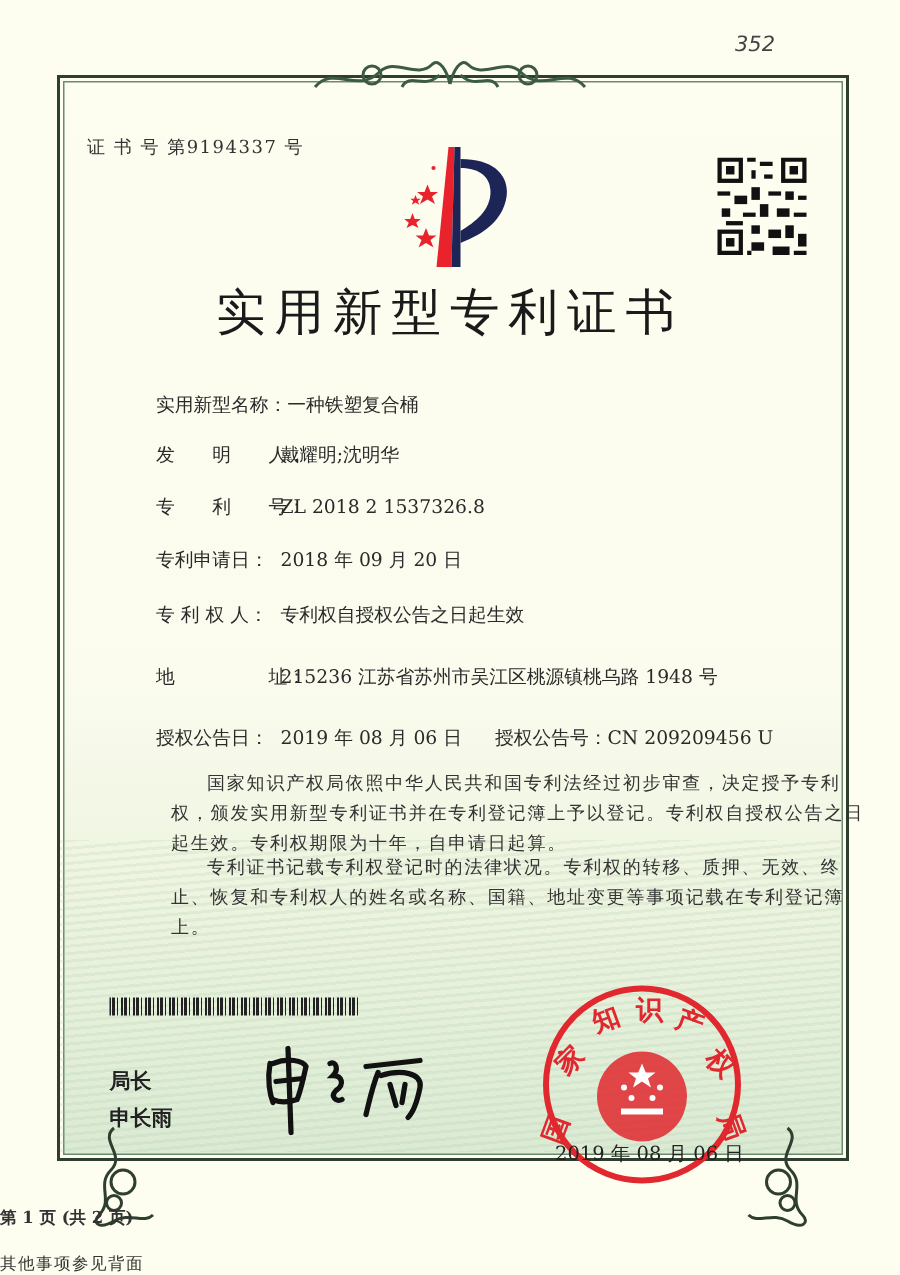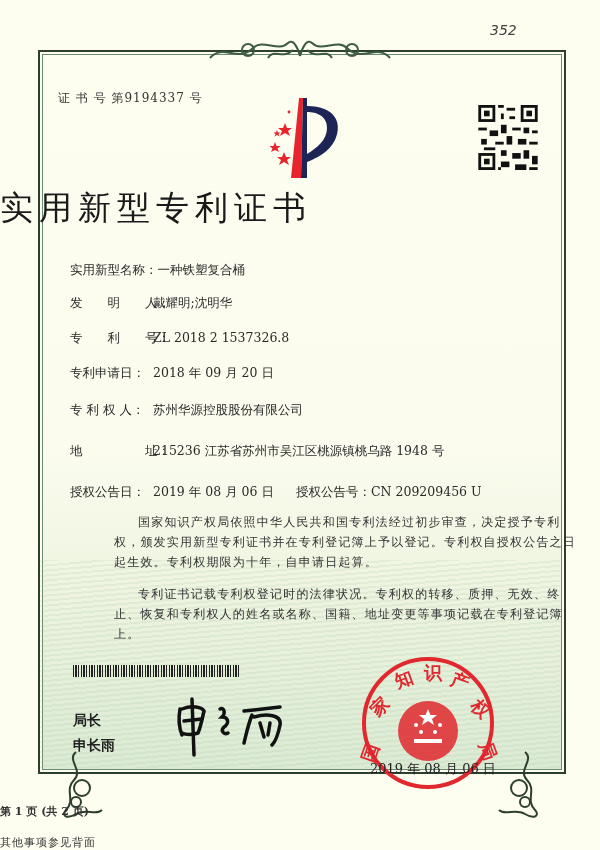--- a/index.html
+++ b/index.html
@@ -33,7 +33,7 @@
   .logo { position:absolute; left:255px; top:88px; width:95px; height:95px; }
   .qr { position:absolute; left:478px; top:105px; width:60px; height:65px; }
   .title {
-    position:absolute; left:0; width:600px; top:186px; 
+    position:absolute; left:0; width:600px; top:186px; text-align:center;
     font-family:"DejaVu Sans", sans-serif; font-size:33px; letter-spacing:6px; color:#1a1a1a;
   }
   .field { position:absolute; left:70px; font-size:12.5px; color:#2a2a2a; white-space:nowrap; }

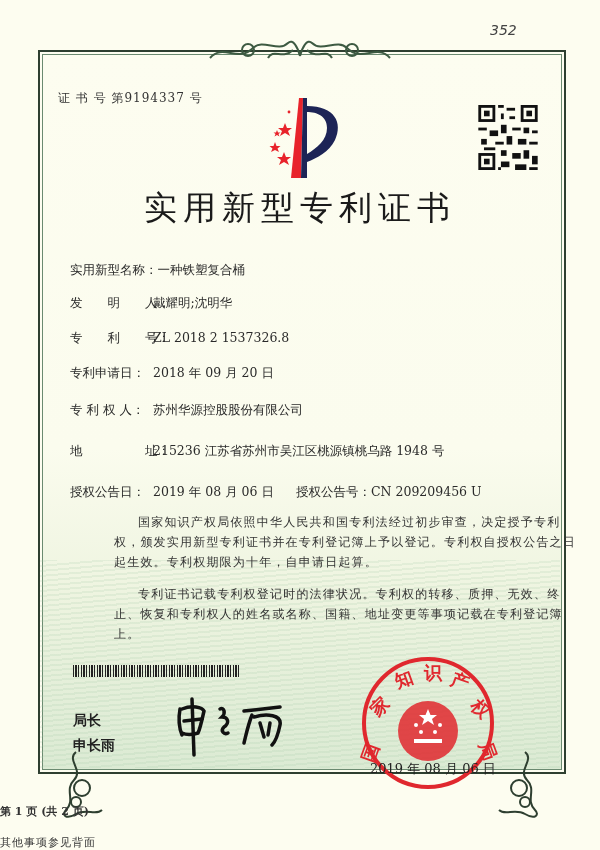--- a/index.html
+++ b/index.html
@@ -37,7 +37,7 @@
     font-family:"DejaVu Sans", sans-serif; font-size:33px; letter-spacing:6px; color:#1a1a1a;
   }
   .field { position:absolute; left:70px; font-size:12.5px; color:#2a2a2a; white-space:nowrap; }
-  .field .lbl { display:inline-block; }
+  .field .lbl { display:inline-block;margin-left:34px; }
   .para {
     position:absolute; left:70px; width:462px; font-size:12px; line-height:20px; color:#333;
     text-indent:24px; letter-spacing:1.2px;margin-left:44px;

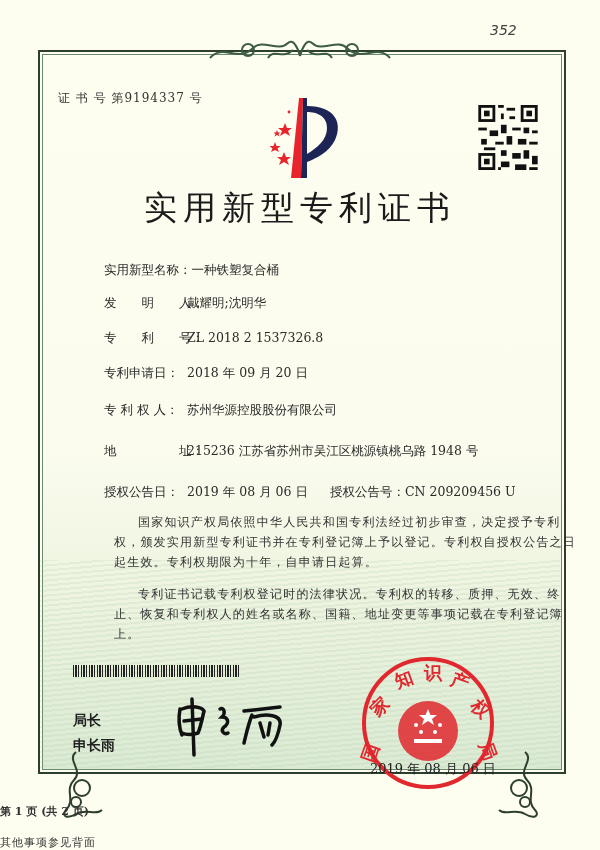--- a/index.html
+++ b/index.html
@@ -156,7 +156,7 @@
   <span class="lbl" style="width:83px">专利申请日：</span><span>2018 年 09 月 20 日</span>
 </div>
 <div class="field" style="top:402px">
-  <span class="lbl" style="width:83px">专 利 权 人：</span><span>苏州华源控股股份有限公司</span>
+  <span class="lbl" style="width:83px">专 利 权 人：</span><span>专利权自授权公告之日起生效</span>
 </div>
 <div class="field" style="top:443px">
   <span class="lbl" style="width:83px">地　　　　　址：</span><span>215236  江苏省苏州市吴江区桃源镇桃乌路 1948 号</span>

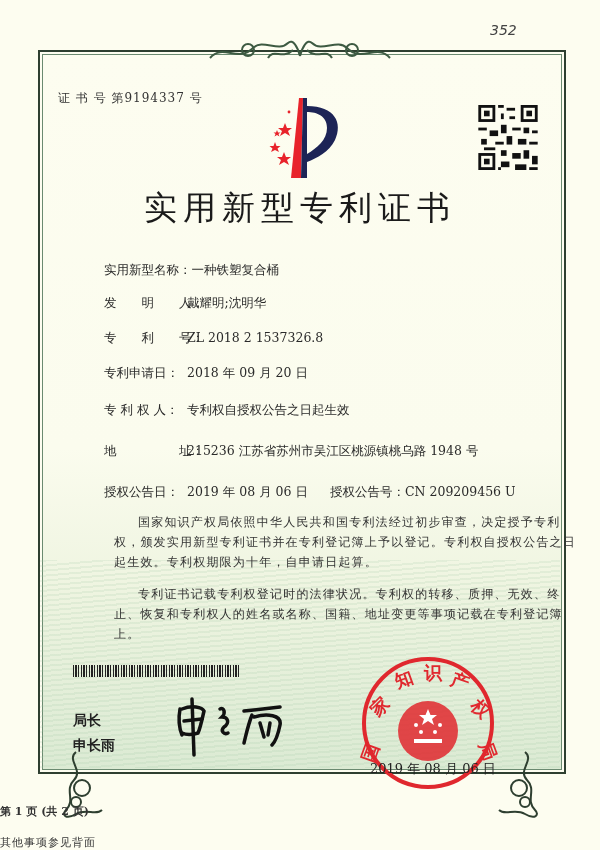--- a/index.html
+++ b/index.html
@@ -169,7 +169,7 @@
 </div>
 
 <div class="para" style="top:512px">国家知识产权局依照中华人民共和国专利法经过初步审查，决定授予专利权，颁发实用新型专利证书并在专利登记簿上予以登记。专利权自授权公告之日起生效。专利权期限为十年，自申请日起算。</div>
-<div class="para" style="top:584px">专利证书记载专利权登记时的法律状况。专利权的转移、质押、无效、终止、恢复和专利权人的姓名或名称、国籍、地址变更等事项记载在专利登记簿上。</div>
+<div class="para" style="top:568px">专利证书记载专利权登记时的法律状况。专利权的转移、质押、无效、终止、恢复和专利权人的姓名或名称、国籍、地址变更等事项记载在专利登记簿上。</div>
 
 <div class="barcode"></div>
 

